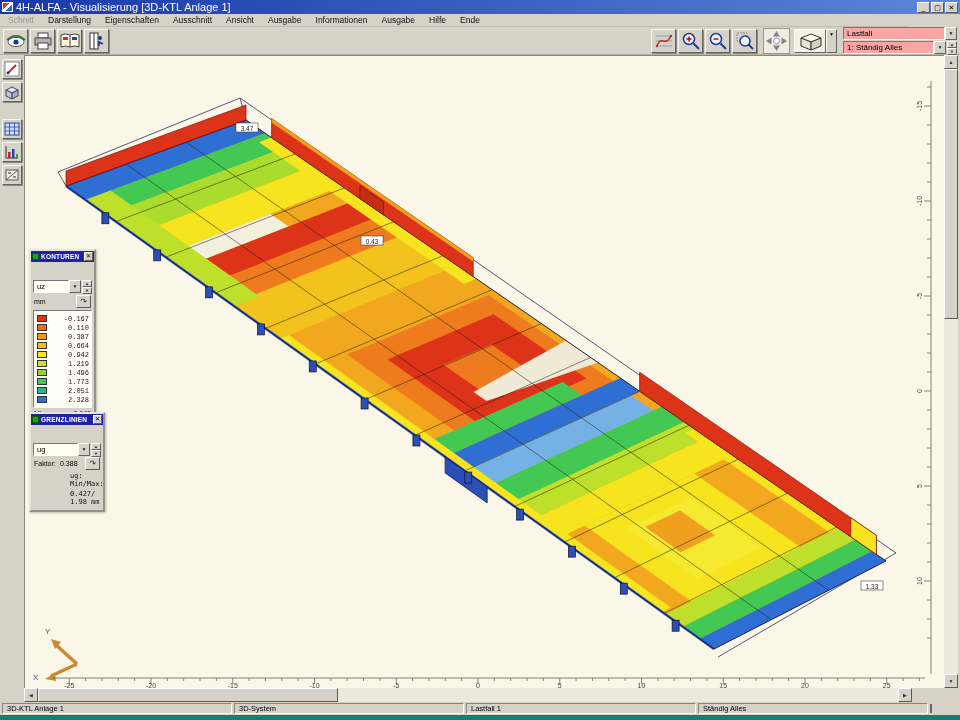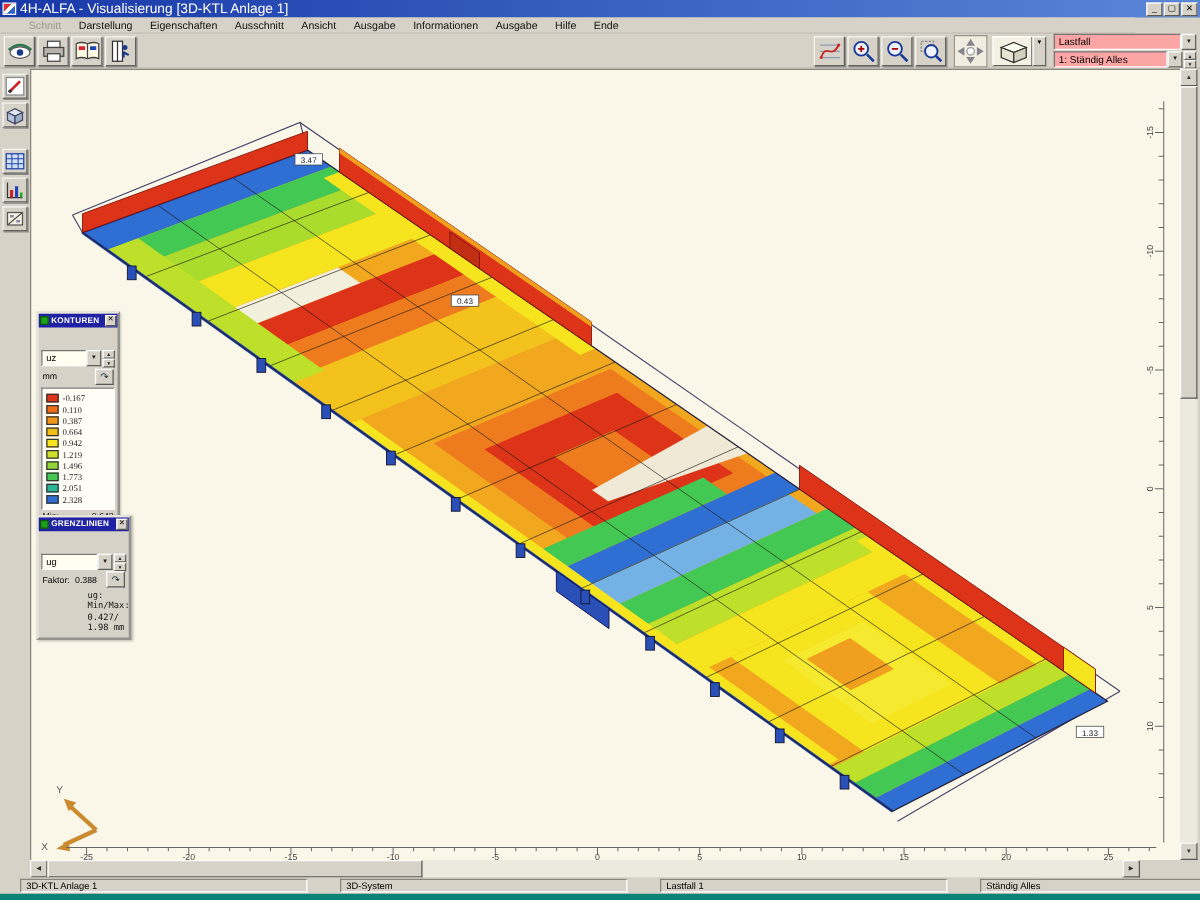--- a/index.html
+++ b/index.html
@@ -12,7 +12,7 @@
   .winbtns{display:flex;gap:1px;}
   .winbtn{width:13px;height:11px;background:#d6d2c8;border:1px solid;border-color:#fff #5a5a5a #5a5a5a #fff;font-size:7px;line-height:9px;text-align:center;color:#000;}
   
-  .menubar{position:absolute;left:0;top:14px;width:908px;height:13px;background:#d6d2c8;display:flex;align-items:center;padding-left:16px;border-bottom:1px solid #c0bcb2;}
+  .menubar{position:absolute;left:0;top:14px;width:908px;height:13px;background:#d6d2c8;display:flex;align-items:center;padding-left:1px;border-bottom:1px solid #c0bcb2;}
   .menu-item{font-size:8.5px;padding:0 7px;color:#111;line-height:13px;}
   .menu-item.disabled{color:#9a9890;}
   

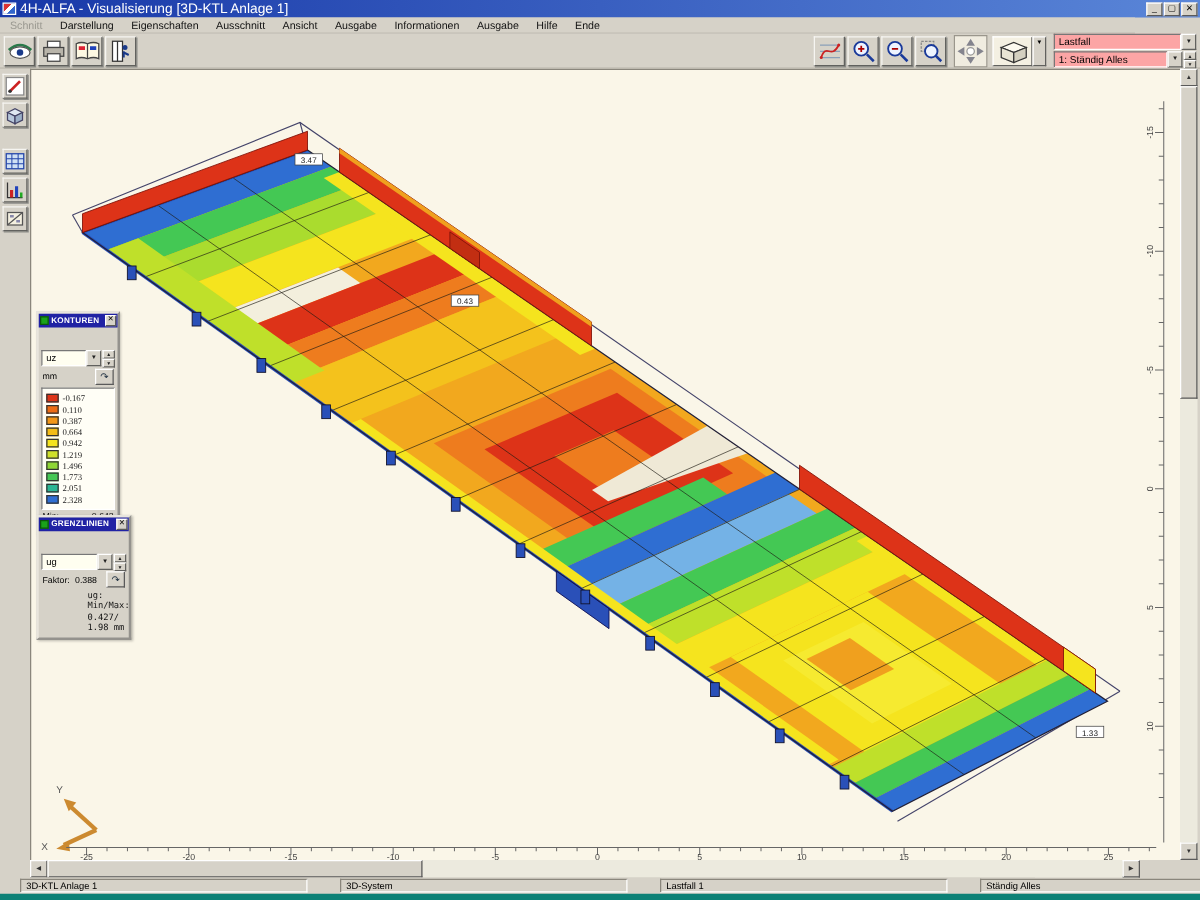--- a/index.html
+++ b/index.html
@@ -49,7 +49,7 @@
   .legendbox{margin:0 2px;background:#fffef6;border:1px solid;border-color:#777 #fff #fff #777;padding:3px 2px 3px 3px;}
   .lrow{display:flex;align-items:center;height:9px;}
   .lchip{width:10px;height:7px;border:1px solid #333;margin-right:3px;flex:0 0 auto;}
-  .lval{font-family:Liberation Serif, serif;font-size:7px;flex:1;text-align:left;color:#222;}
+  .lval{font-family:Liberation Mono, monospace;font-size:7px;flex:1;text-align:right;color:#222;}
   .pfoot{padding:2px 3px;font-family:"DejaVu Sans Mono",monospace;font-size:7px;color:#111;}
   .pfoot div{display:flex;justify-content:space-between;}
   .gtext{padding:0 3px 2px 3px;font-family:"DejaVu Sans Mono",monospace;font-size:7px;color:#111;margin-left:36px;}

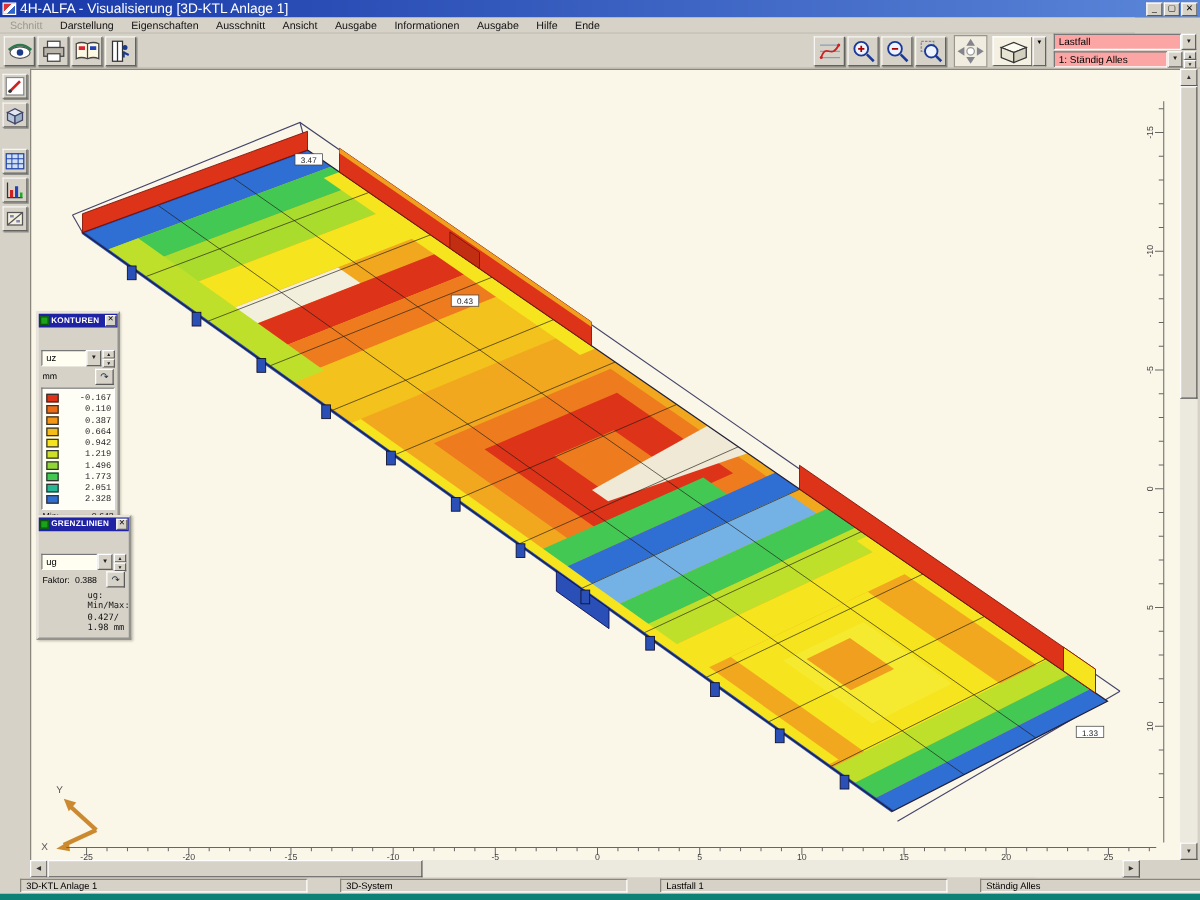--- a/index.html
+++ b/index.html
@@ -62,7 +62,7 @@
   .sb-thumb-h{width:300px;height:14px;background:#d6d2c8;border:1px solid;border-color:#fff #5a5a5a #5a5a5a #fff;}
   .hgap{position:absolute;left:912px;top:688px;width:48px;height:14px;background:#d6d2c8;}
   
-  .statusbar{position:absolute;left:0;top:702px;width:828px;height:13px;background:#d6d2c8;display:flex;align-items:stretch;padding:1px 16px;gap:24px;}
+  .statusbar{position:absolute;left:0;top:702px;width:828px;height:13px;background:#d6d2c8;display:flex;align-items:stretch;padding:1px 2px;}
   .scell{border:1px solid;border-color:#8a867c #fff #fff #8a867c;font-size:7.5px;line-height:9px;padding:0 4px;margin-right:2px;white-space:nowrap;overflow:hidden;}
   .status-icon{width:12px;height:9px;margin-top:1px;background:linear-gradient(135deg,#c22 0 45%,#fff 45% 55%,#24b 55%);border:1px solid #666;}
   .desktopstrip{position:absolute;left:0;top:715px;width:960px;height:5px;background:#0d8176;}

